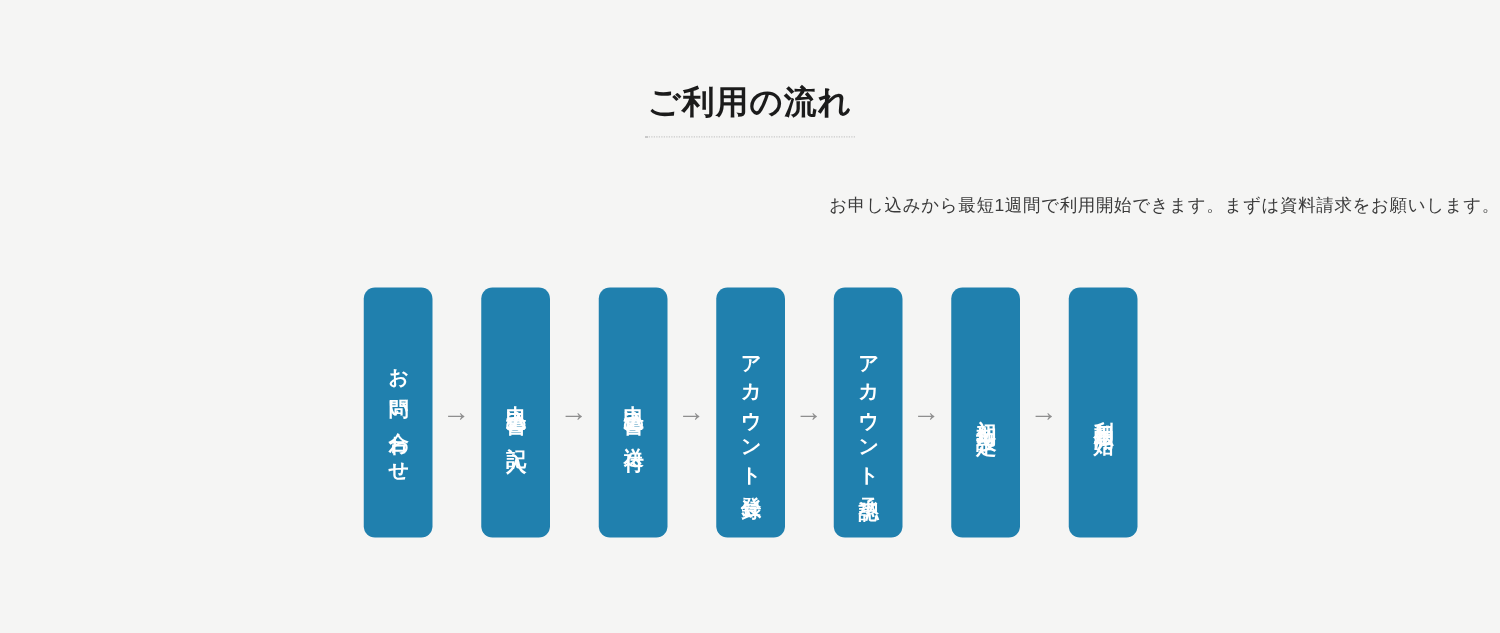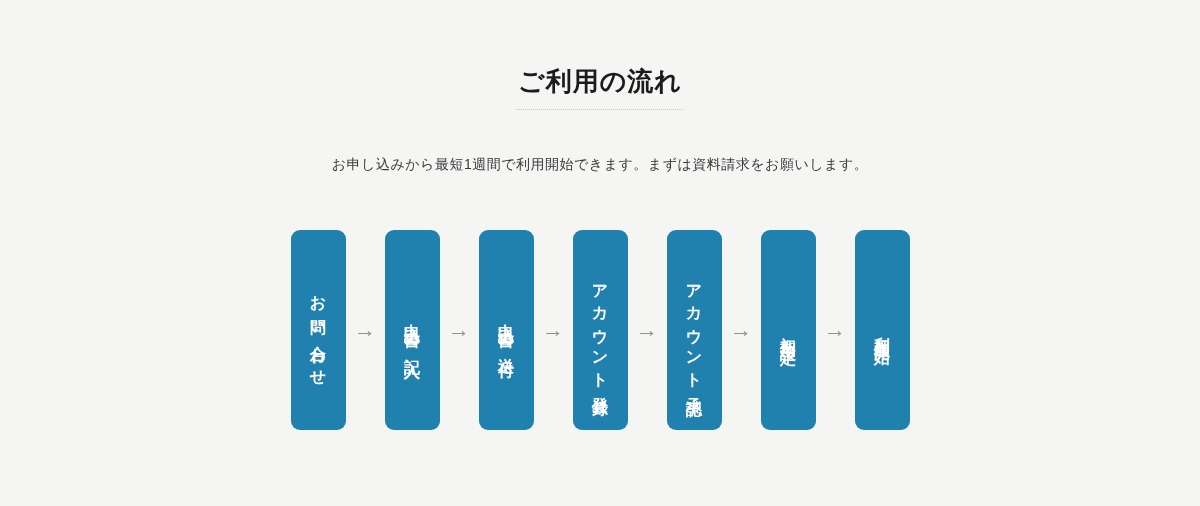--- a/index.html
+++ b/index.html
@@ -34,6 +34,7 @@
     line-height: 1.5;
     color: #3a3a3a;
     letter-spacing: 0.5px;
+    text-align: right;
   }
   .flow {
     margin-top: 55px;

